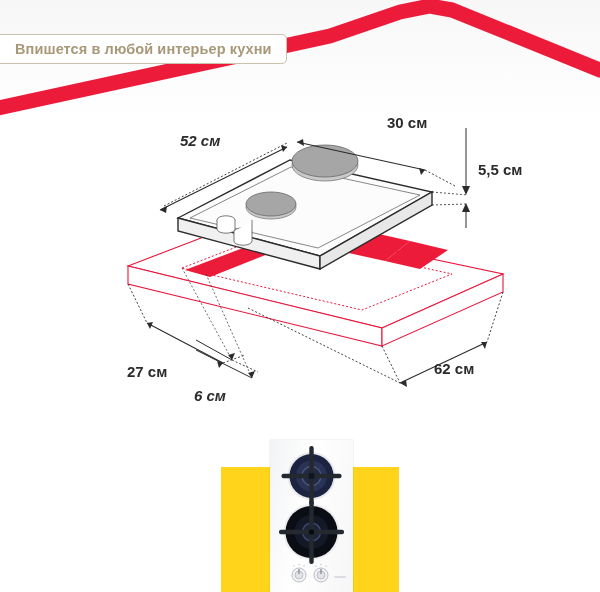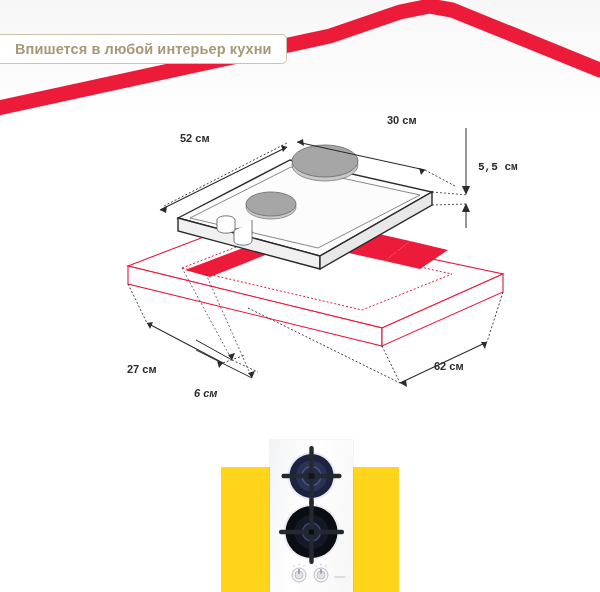--- a/index.html
+++ b/index.html
@@ -54,7 +54,7 @@
   }
   .dim-label {
     position: absolute;
-    font-size: 11px;
+    font-size: 15px;
     font-weight: bold;
     color: #2b2b2b;
     white-space: nowrap;

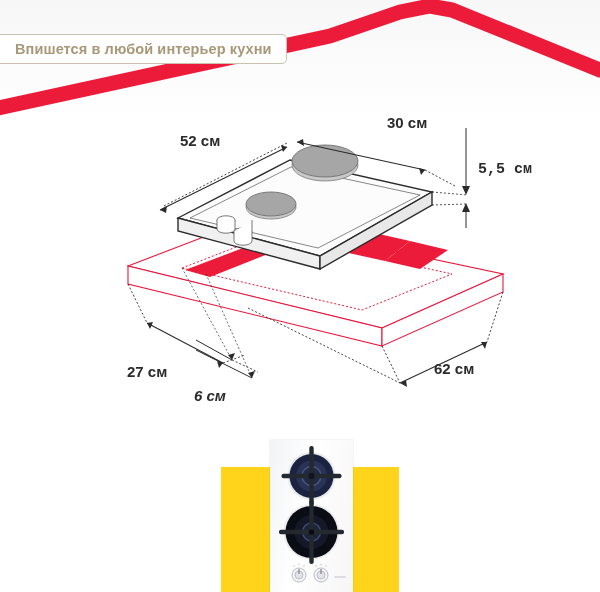--- a/index.html
+++ b/index.html
@@ -192,7 +192,7 @@
   </svg>
 
   
-  <div class="dim-label" style="left:180px; top:44px;">52 см</div>
+  <div class="dim-label" style="left:180px; top:44px;font-style:italic;">52 см</div>
 
   <div class="dim-label" style="left:387px; top:26px;">30 см</div>
 

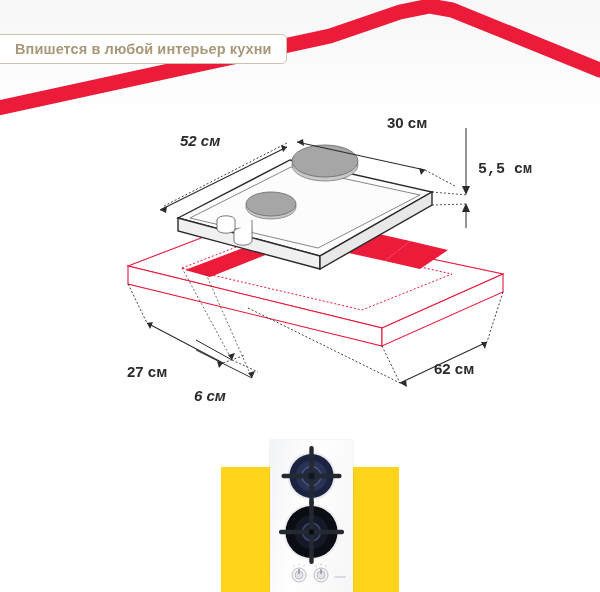--- a/index.html
+++ b/index.html
@@ -196,7 +196,7 @@
 
   <div class="dim-label" style="left:387px; top:26px;">30 см</div>
 
-  <div class="dim-label" style="left:478px; top:73px;font-family:Liberation Mono, monospace;">5,5 см</div>
+  <div class="dim-label" style="left:478px; top:73px;">5,5 см</div>
 
   <div class="dim-label" style="left:127px; top:275px;text-align:center;">27 см</div>
 

